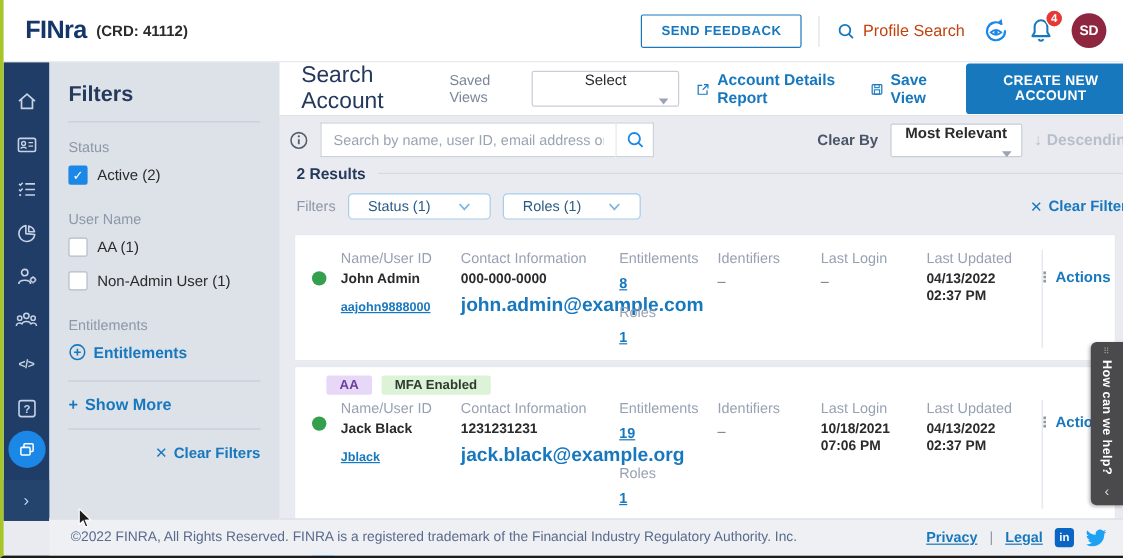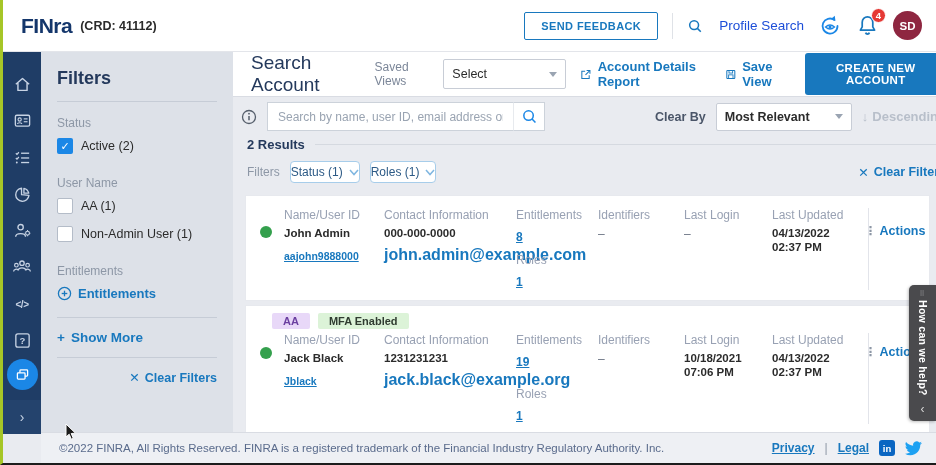--- a/index.html
+++ b/index.html
@@ -19,7 +19,7 @@
             font-size:11px; letter-spacing:.4px; padding:7px 16px; border-radius:2px; cursor:pointer;
             font-family:inherit; }
   .tb-divider { width:1px; height:26px; background:#dfe2e7; }
-  .profile-search { display:flex; align-items:center; gap:16px; color:#1d4ed8; font-size:13.5px; cursor:pointer; }
+  .profile-search { display:flex; align-items:center; gap:6px; color:#c2410c; font-size:13.5px; cursor:pointer; }
   .icon-btn { display:flex; align-items:center; justify-content:center; cursor:pointer; position:relative; }
   .bell-badge { position:absolute; top:-6px; right:-7px; background:#e53935; color:#fff; font-size:9.5px;
             font-weight:bold; min-width:15px; height:15px; border-radius:8px; display:flex;

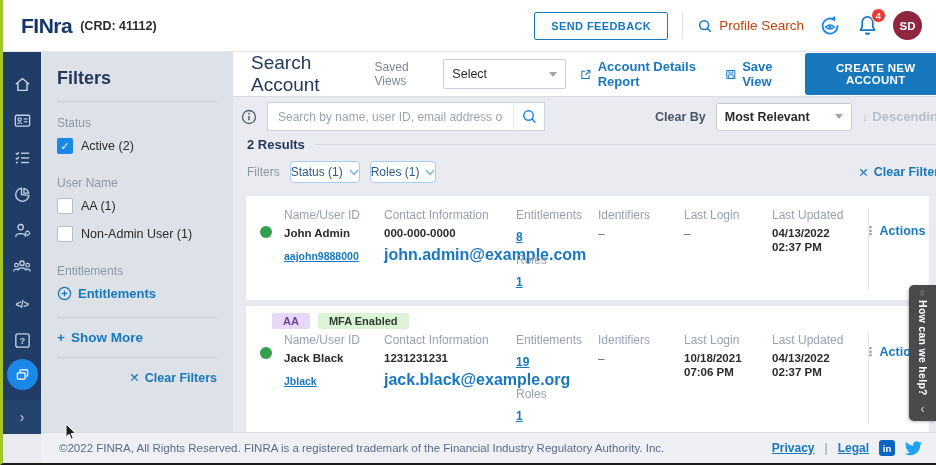--- a/index.html
+++ b/index.html
@@ -69,7 +69,7 @@
   .mh-group { margin-left:auto; display:flex; align-items:center; gap:14px; }
   .mh-label { font-size:12px; color:#7b8698; }
   .select-box { background:#fff; border:1px solid #c8cdd6; border-radius:2px; height:30px; display:flex;
-          align-items:center; padding:0 8px; font-size:12.5px; color:#2b2b2b; cursor:pointer; gap:8px; }
+          align-items:center; padding:0 8px; font-size:12.5px; color:#2b2b2b; cursor:pointer; gap:8px;flex-direction:column; }
   .select-box .caret { margin-left:auto; width:0; height:0; border-left:4px solid transparent;
           border-right:4px solid transparent; border-top:5px solid #9aa4b2; }
   .sel-saved { width:150px; }

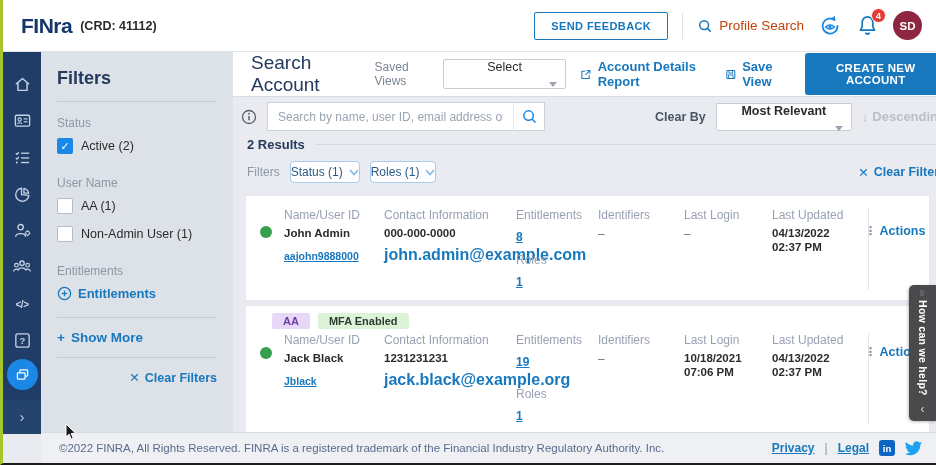--- a/index.html
+++ b/index.html
@@ -73,7 +73,7 @@
   .select-box .caret { margin-left:auto; width:0; height:0; border-left:4px solid transparent;
           border-right:4px solid transparent; border-top:5px solid #9aa4b2; }
   .sel-saved { width:150px; }
-  .sel-sort  { width:136px; height:28px; font-weight:600;align-items:center;}
+  .sel-sort  { width:110px; height:28px; font-weight:600;align-items:center;}
   .blue-link { display:flex; align-items:center; gap:6px; color:#1878be; font-size:13px; font-weight:600; cursor:pointer; }
   .create-btn { background:#1878be; color:#fff; border:none; font-size:11.5px; font-weight:bold;
           letter-spacing:.3px; padding:9px 14px; border-radius:3px; cursor:pointer; font-family:inherit; }

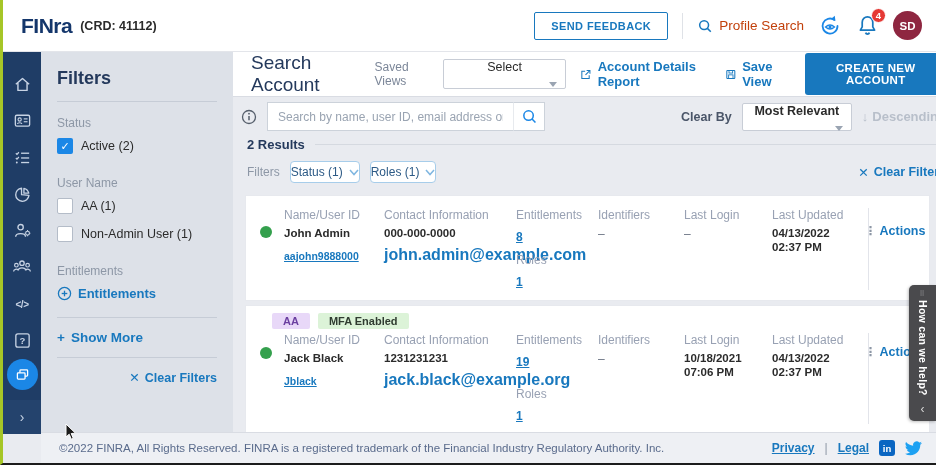--- a/index.html
+++ b/index.html
@@ -95,8 +95,8 @@
 
   .chips-row { display:flex; align-items:center; padding:9px 14px 10px 14px; gap:10px; }
   .chips-label { font-size:12px; color:#8d97a6; }
-  .chip { display:flex; align-items:center; gap:6px; border:1px solid #a7cdea; border-radius:4px;
-          background:#fff; padding:3px 0; font-size:12px; color:#2c5a86; cursor:pointer; }
+  .chip { display:flex; align-items:center; gap:23px; border:1px solid #a7cdea; border-radius:4px;
+          background:#fff; padding:3px 16px; font-size:12px; color:#2c5a86; cursor:pointer; }
   .chip svg { flex-shrink:0; }
   .chips-clear { margin-left:auto; display:flex; align-items:center; gap:5px; color:#1878be;
           font-size:12.5px; font-weight:600; cursor:pointer; }

